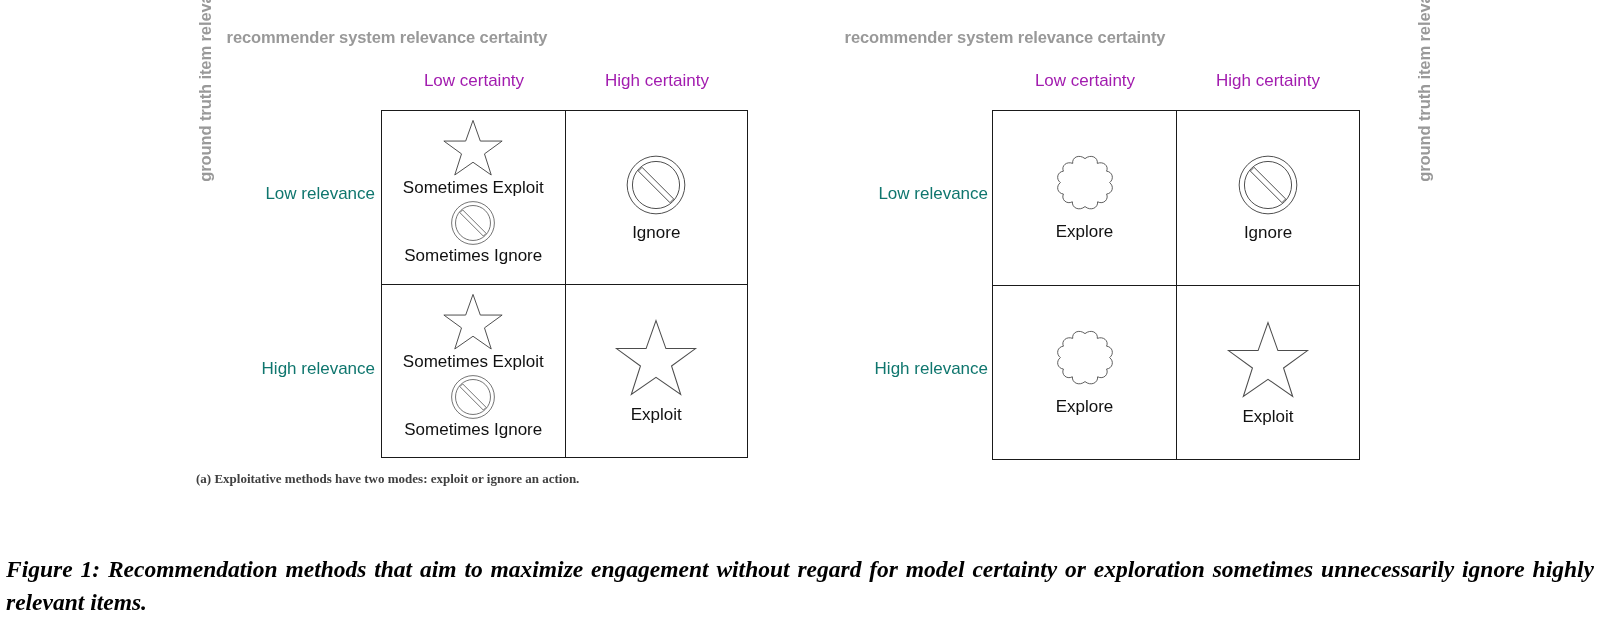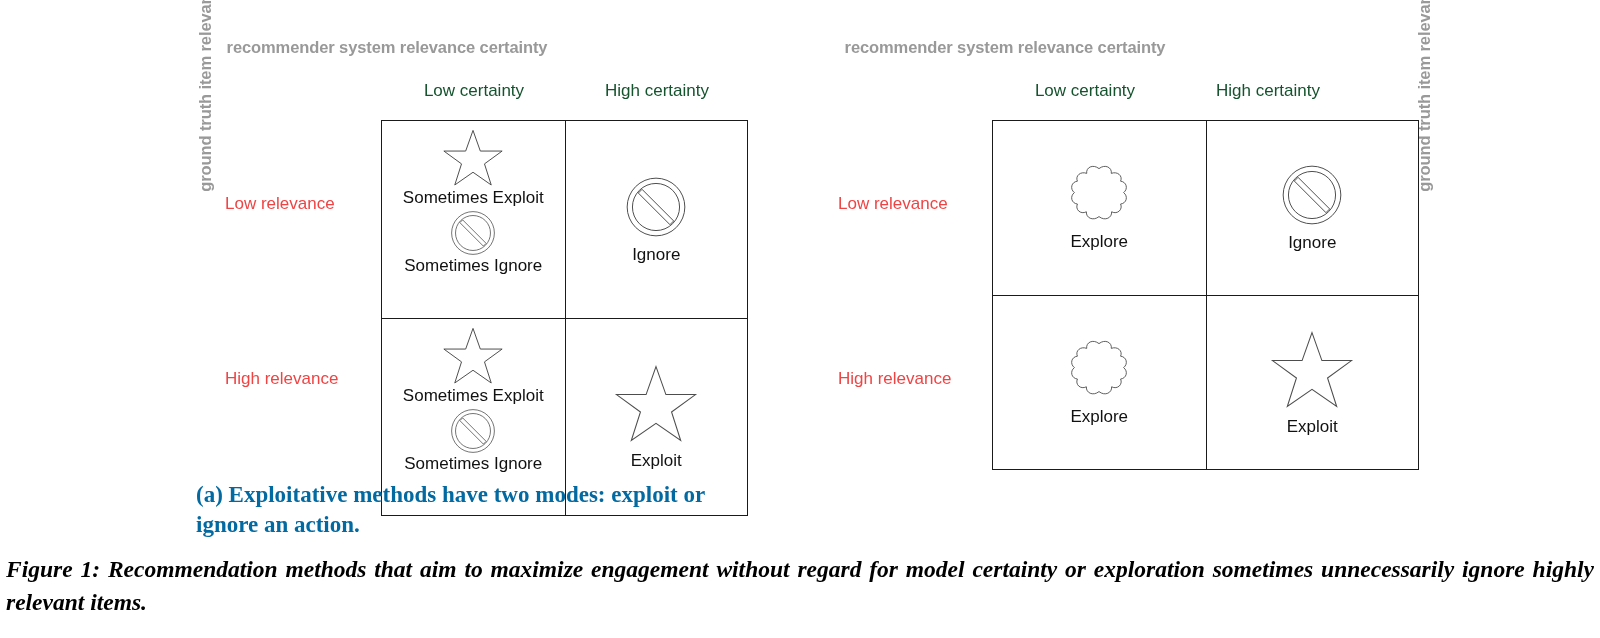--- a/index.html
+++ b/index.html
@@ -18,7 +18,7 @@
   
   .panel {
     position: absolute;
-    top: 10px;
+    top: 0;
     width: 790px;
     height: 540px;
     text-decoration: underline;

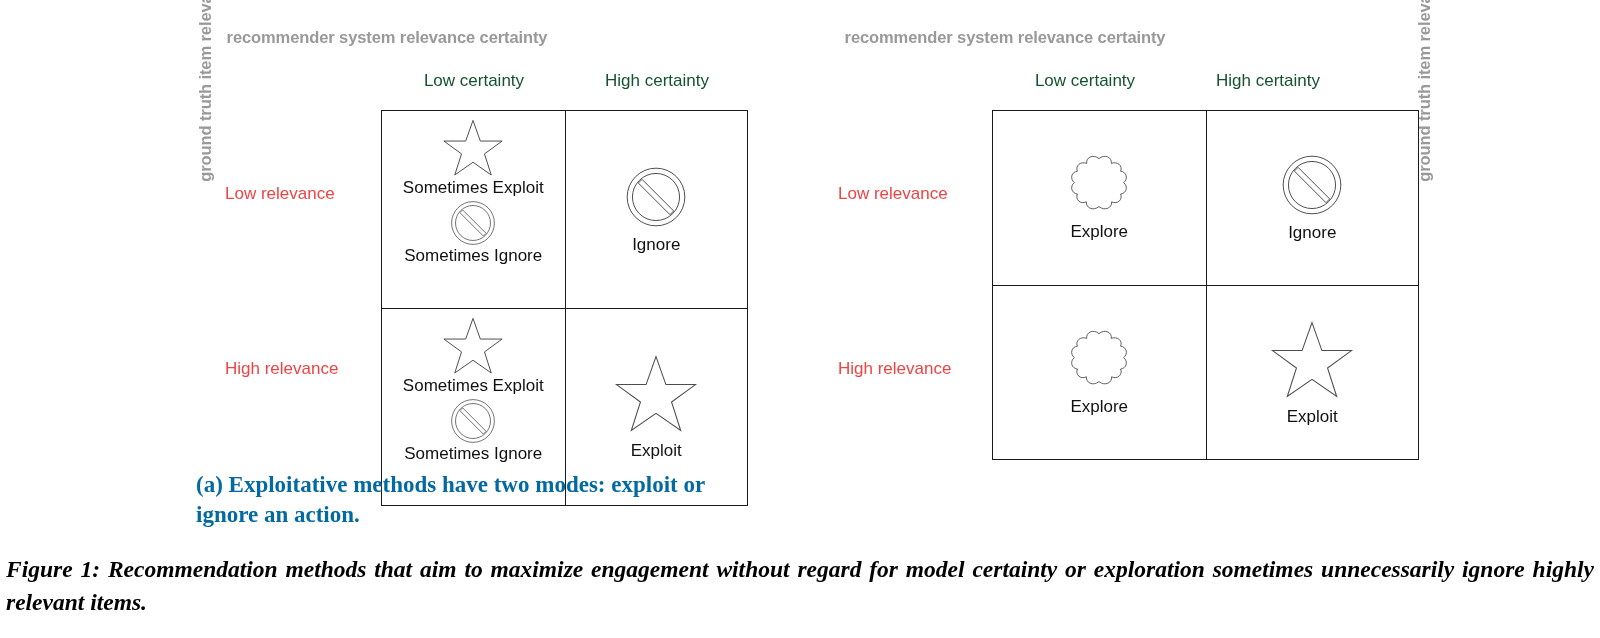--- a/index.html
+++ b/index.html
@@ -62,7 +62,7 @@
     position: absolute;
     top: 71px;
     font-size: 17px;
-    color: #14532d;
+    color: #a21caf;
     text-align: center;
     width: 186px;
   }

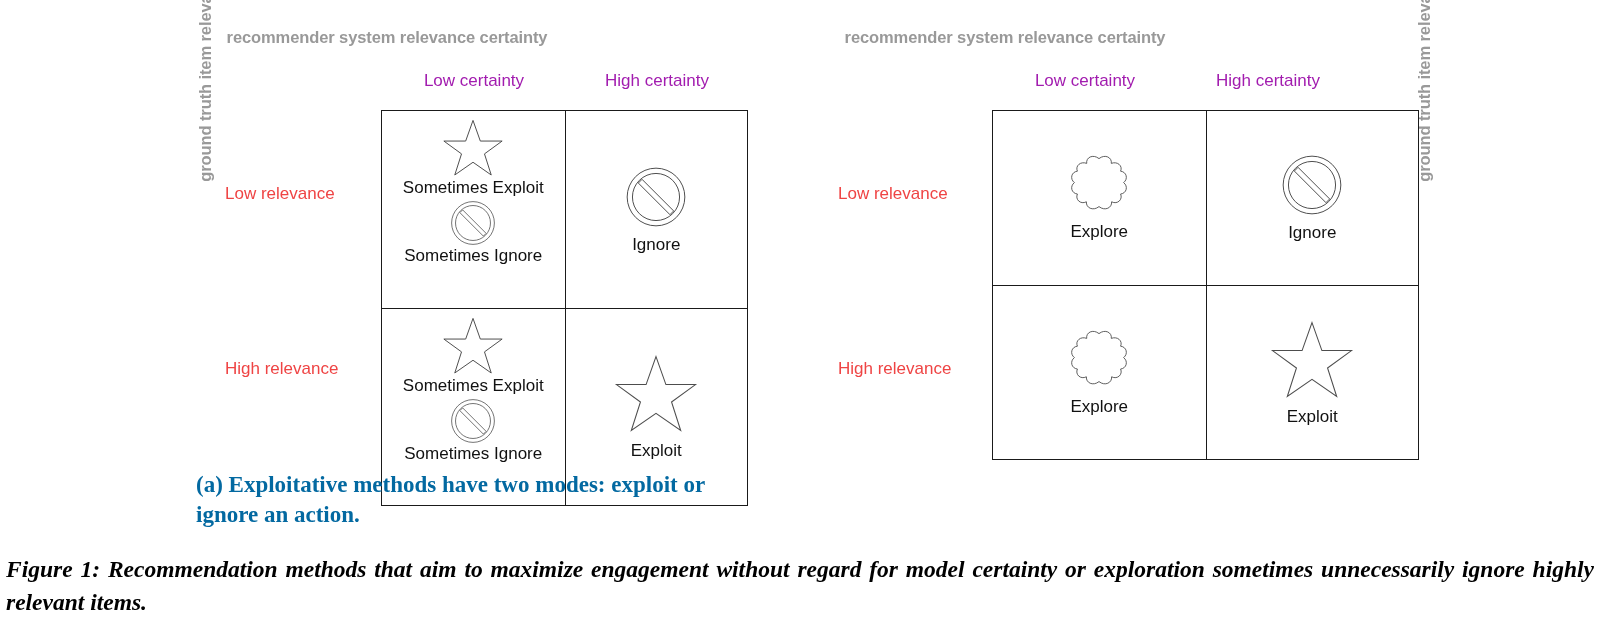--- a/index.html
+++ b/index.html
@@ -75,7 +75,8 @@
   .row-head {
     position: absolute;
     font-size: 17px;
-    color: #ef4444;
+    color: #0f766e;
+    text-align: right;
     width: 150px;
   }
   #panel-a .row-head.r0 { left: 225px; top: 184px; }

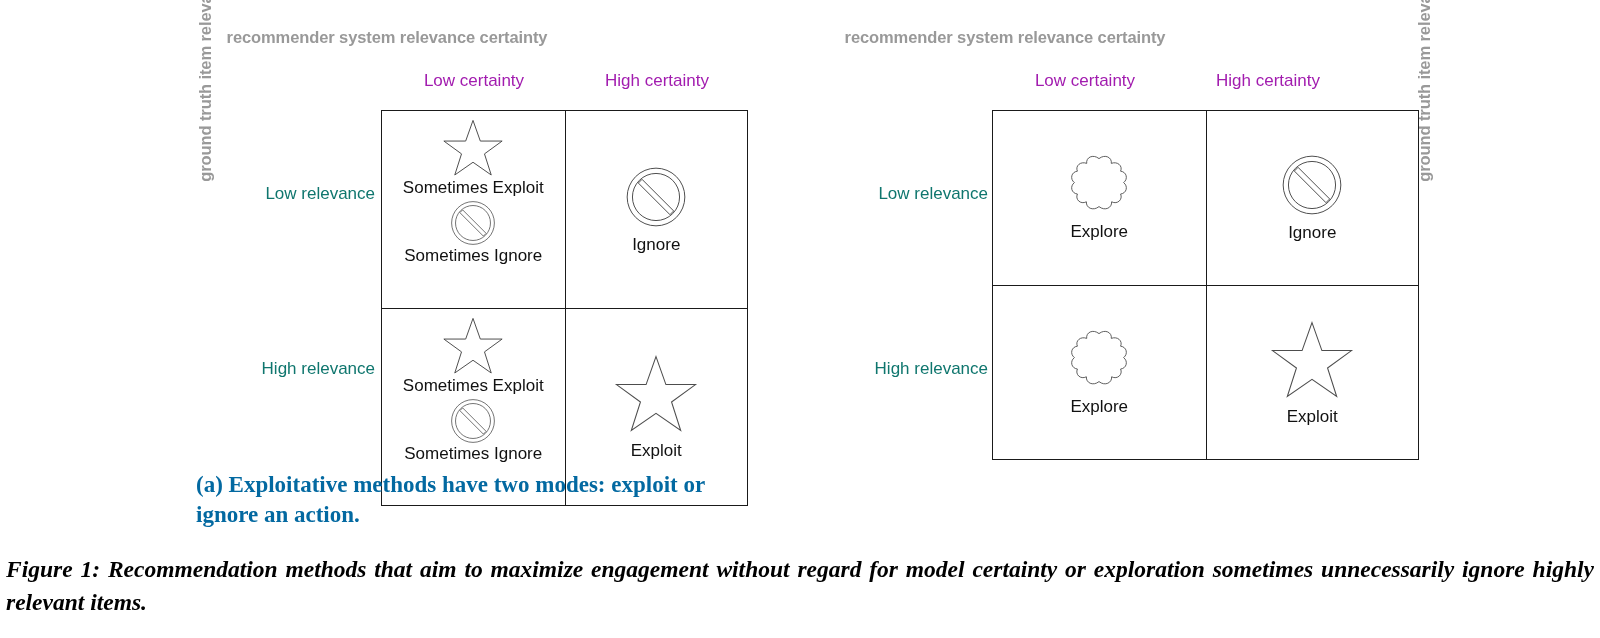--- a/index.html
+++ b/index.html
@@ -98,7 +98,7 @@
     left: 381px;
     top: 110px;
     width: 367px;
-    height: 396px;
+    height: 348px;
   }
   #panel-b .grid {
     left: 382px;

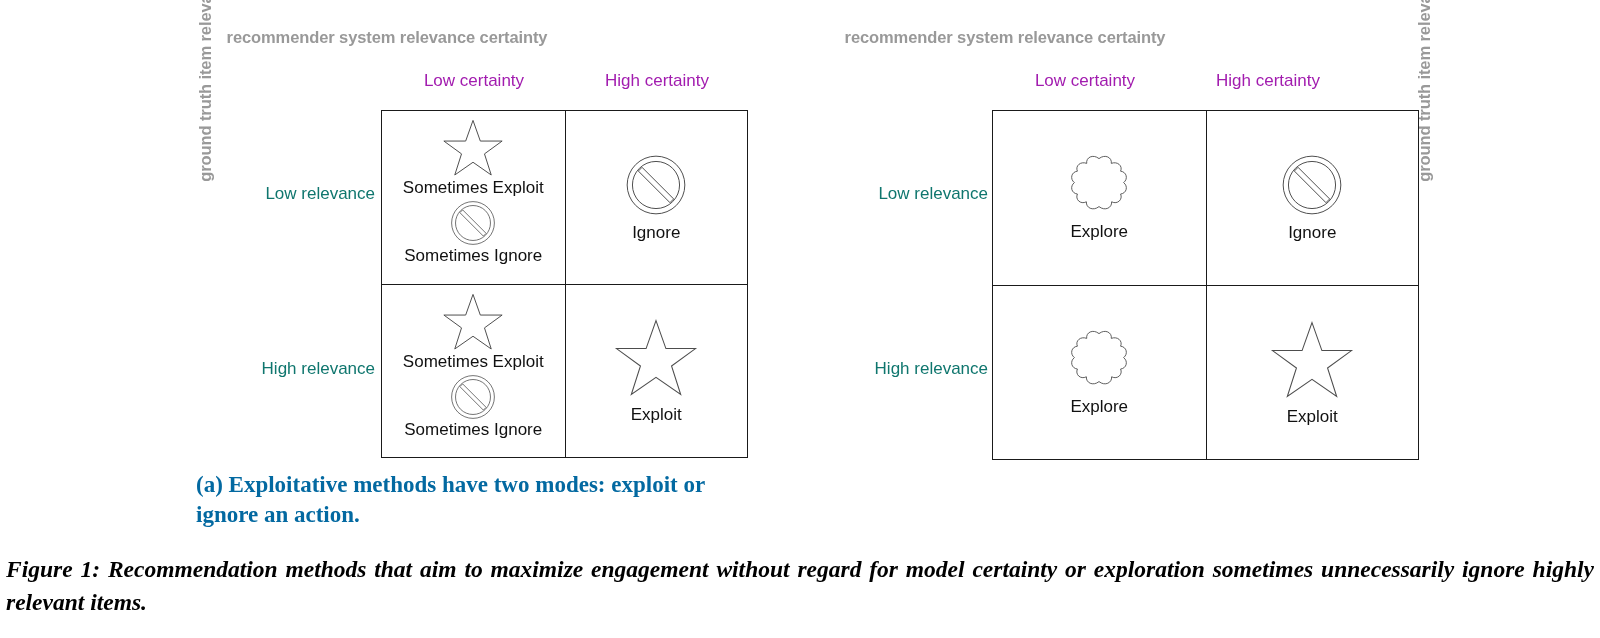--- a/index.html
+++ b/index.html
@@ -103,7 +103,7 @@
   #panel-b .grid {
     left: 382px;
     top: 110px;
-    width: 427px;
+    width: 368px;
     height: 350px;
   }
   .cell {

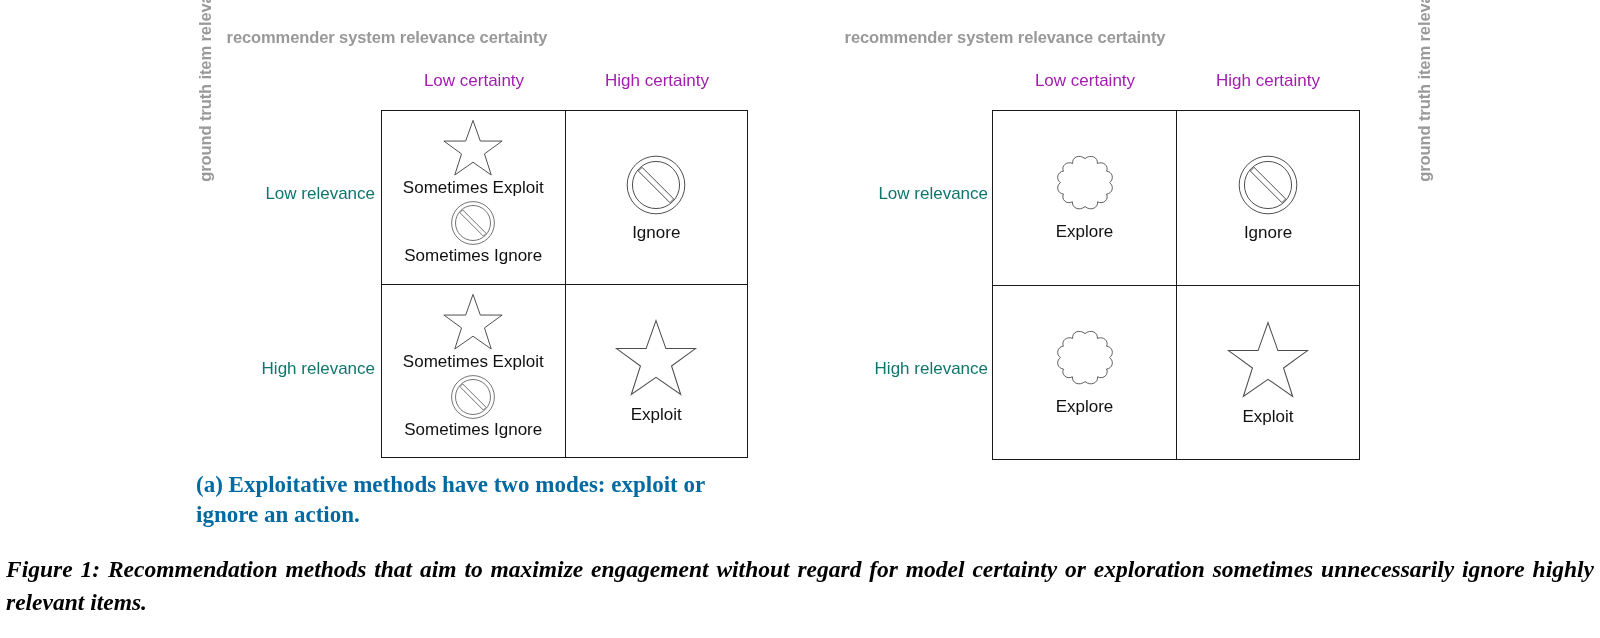--- a/index.html
+++ b/index.html
@@ -147,8 +147,8 @@
     position: absolute;
     font-family: "Liberation Serif", serif;
     font-weight: bold;
-    font-size: 23px;
-    color: #0369a1;
+    font-size: 13px;
+    color: #404040;
     line-height: 1.32;
   }
   #panel-a .subcaption { left: 196px; top: 470px; width: 568px; }

